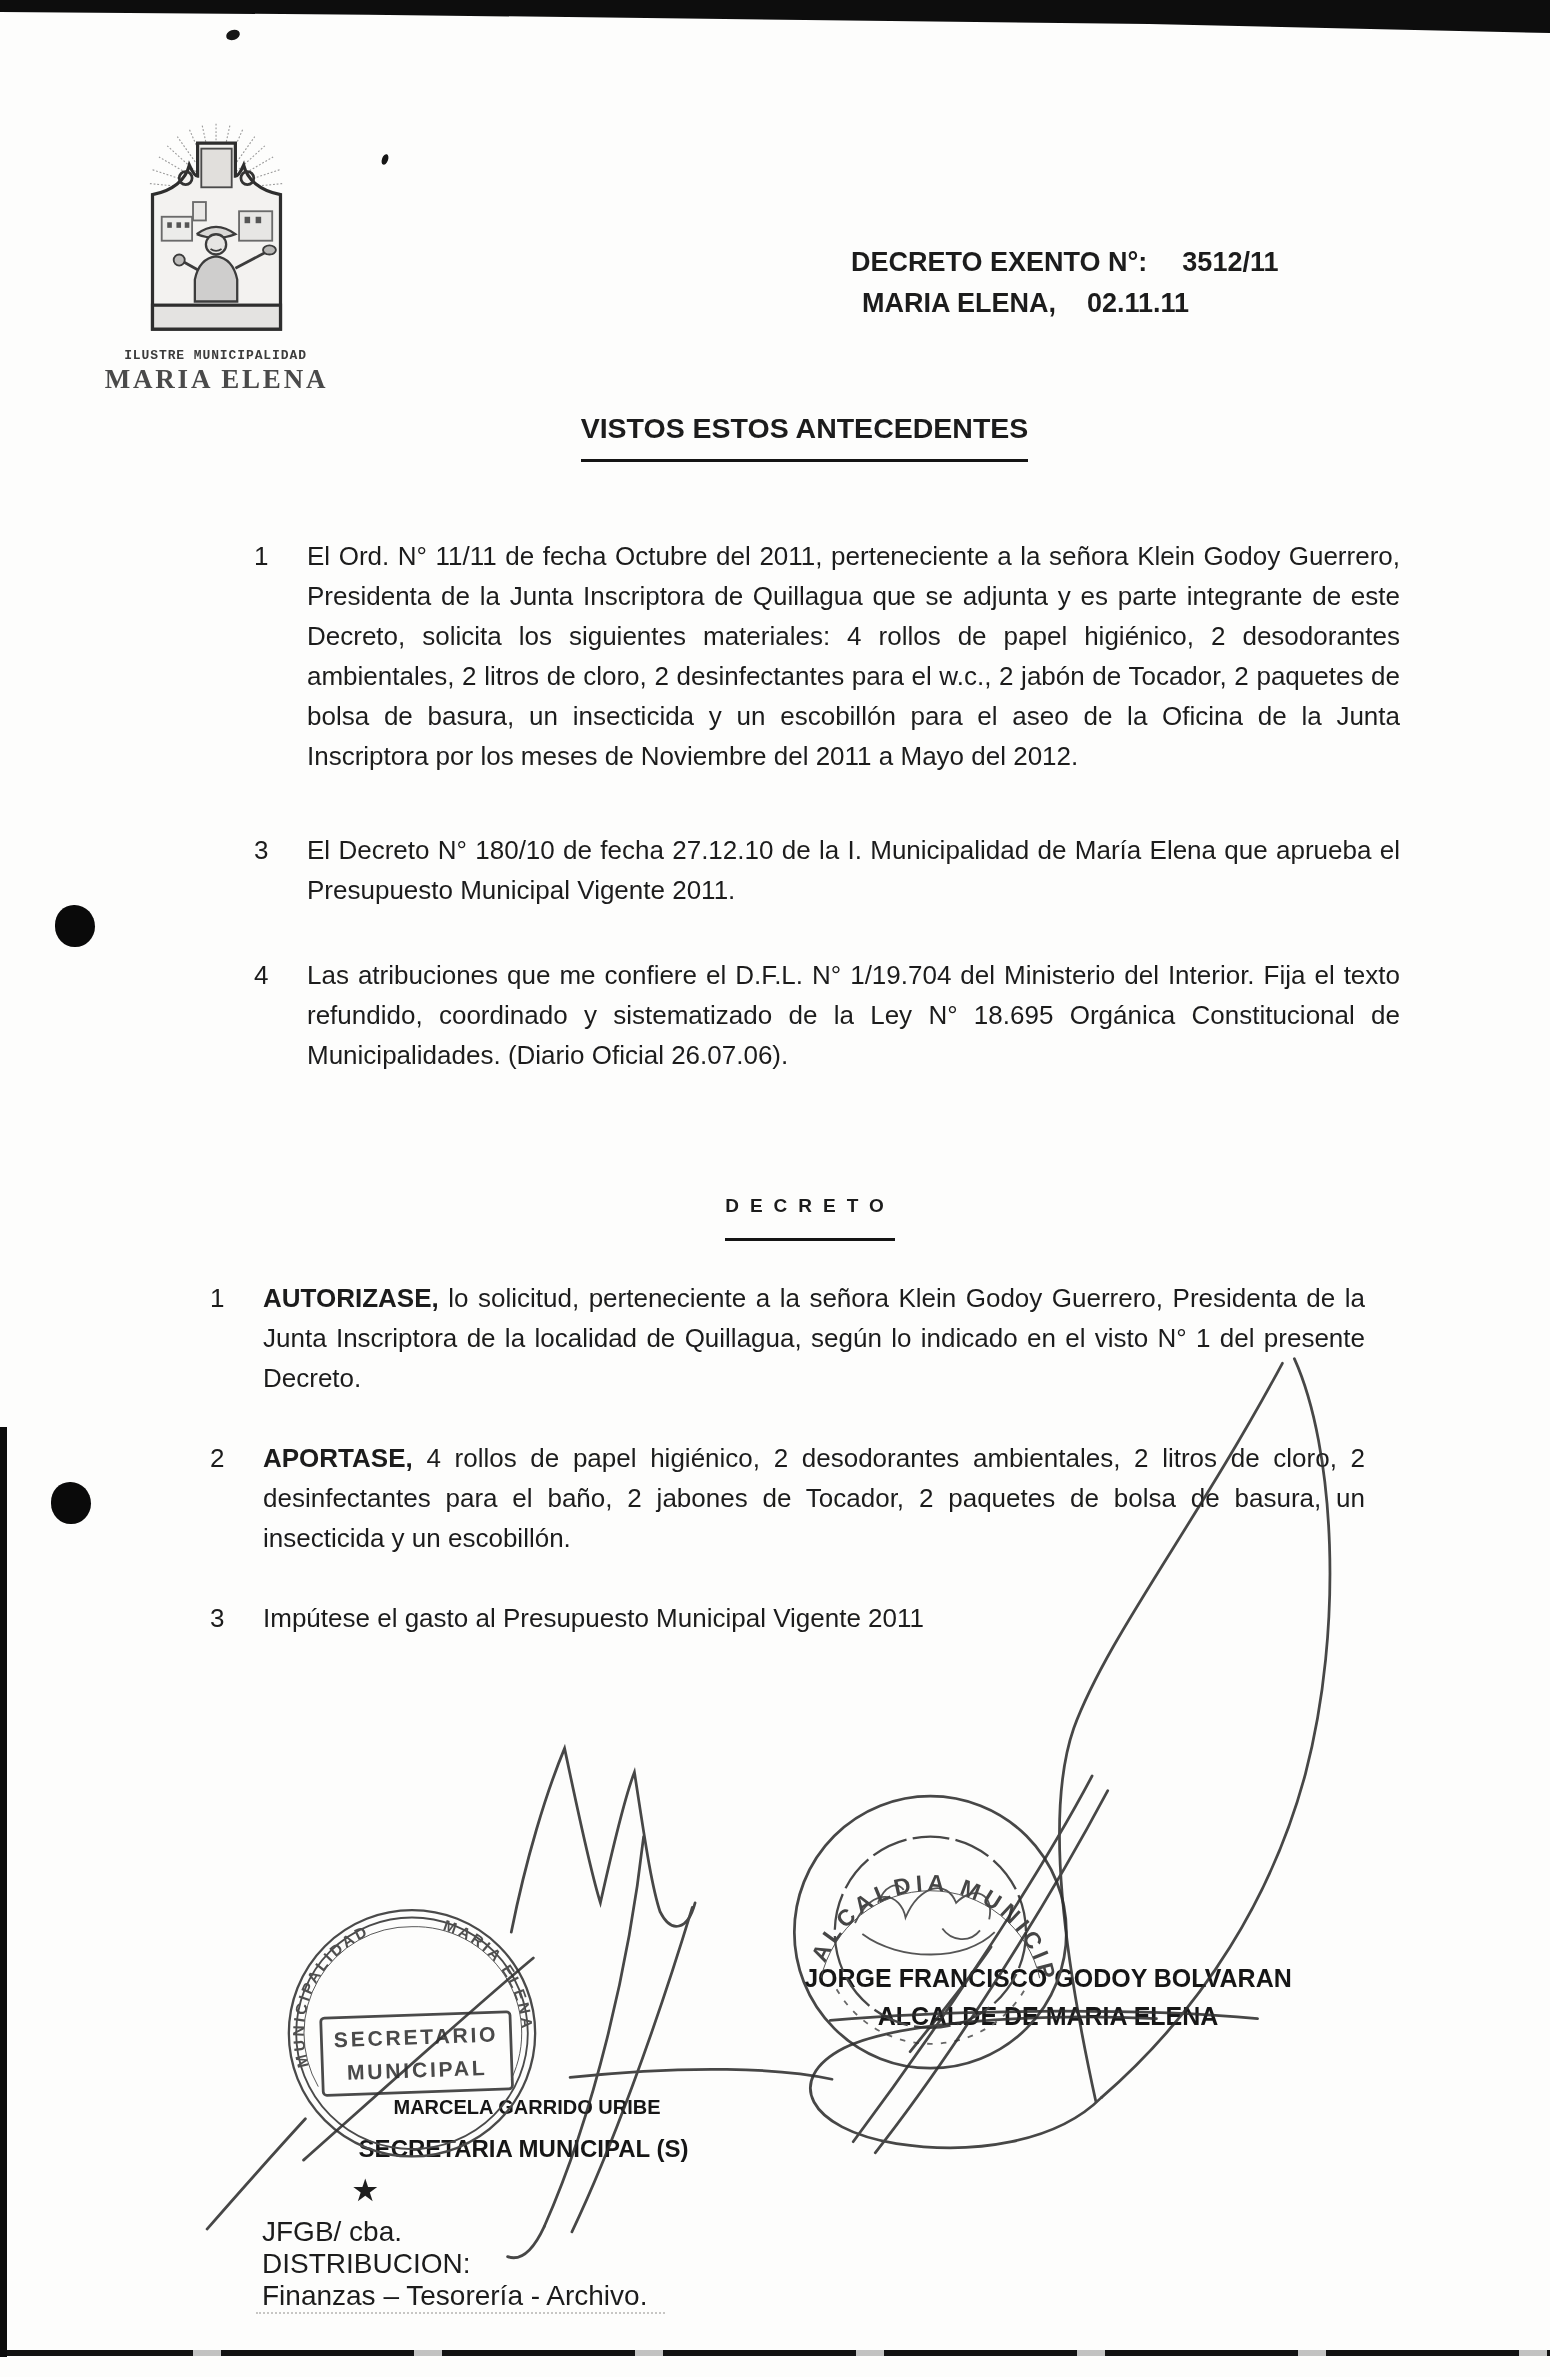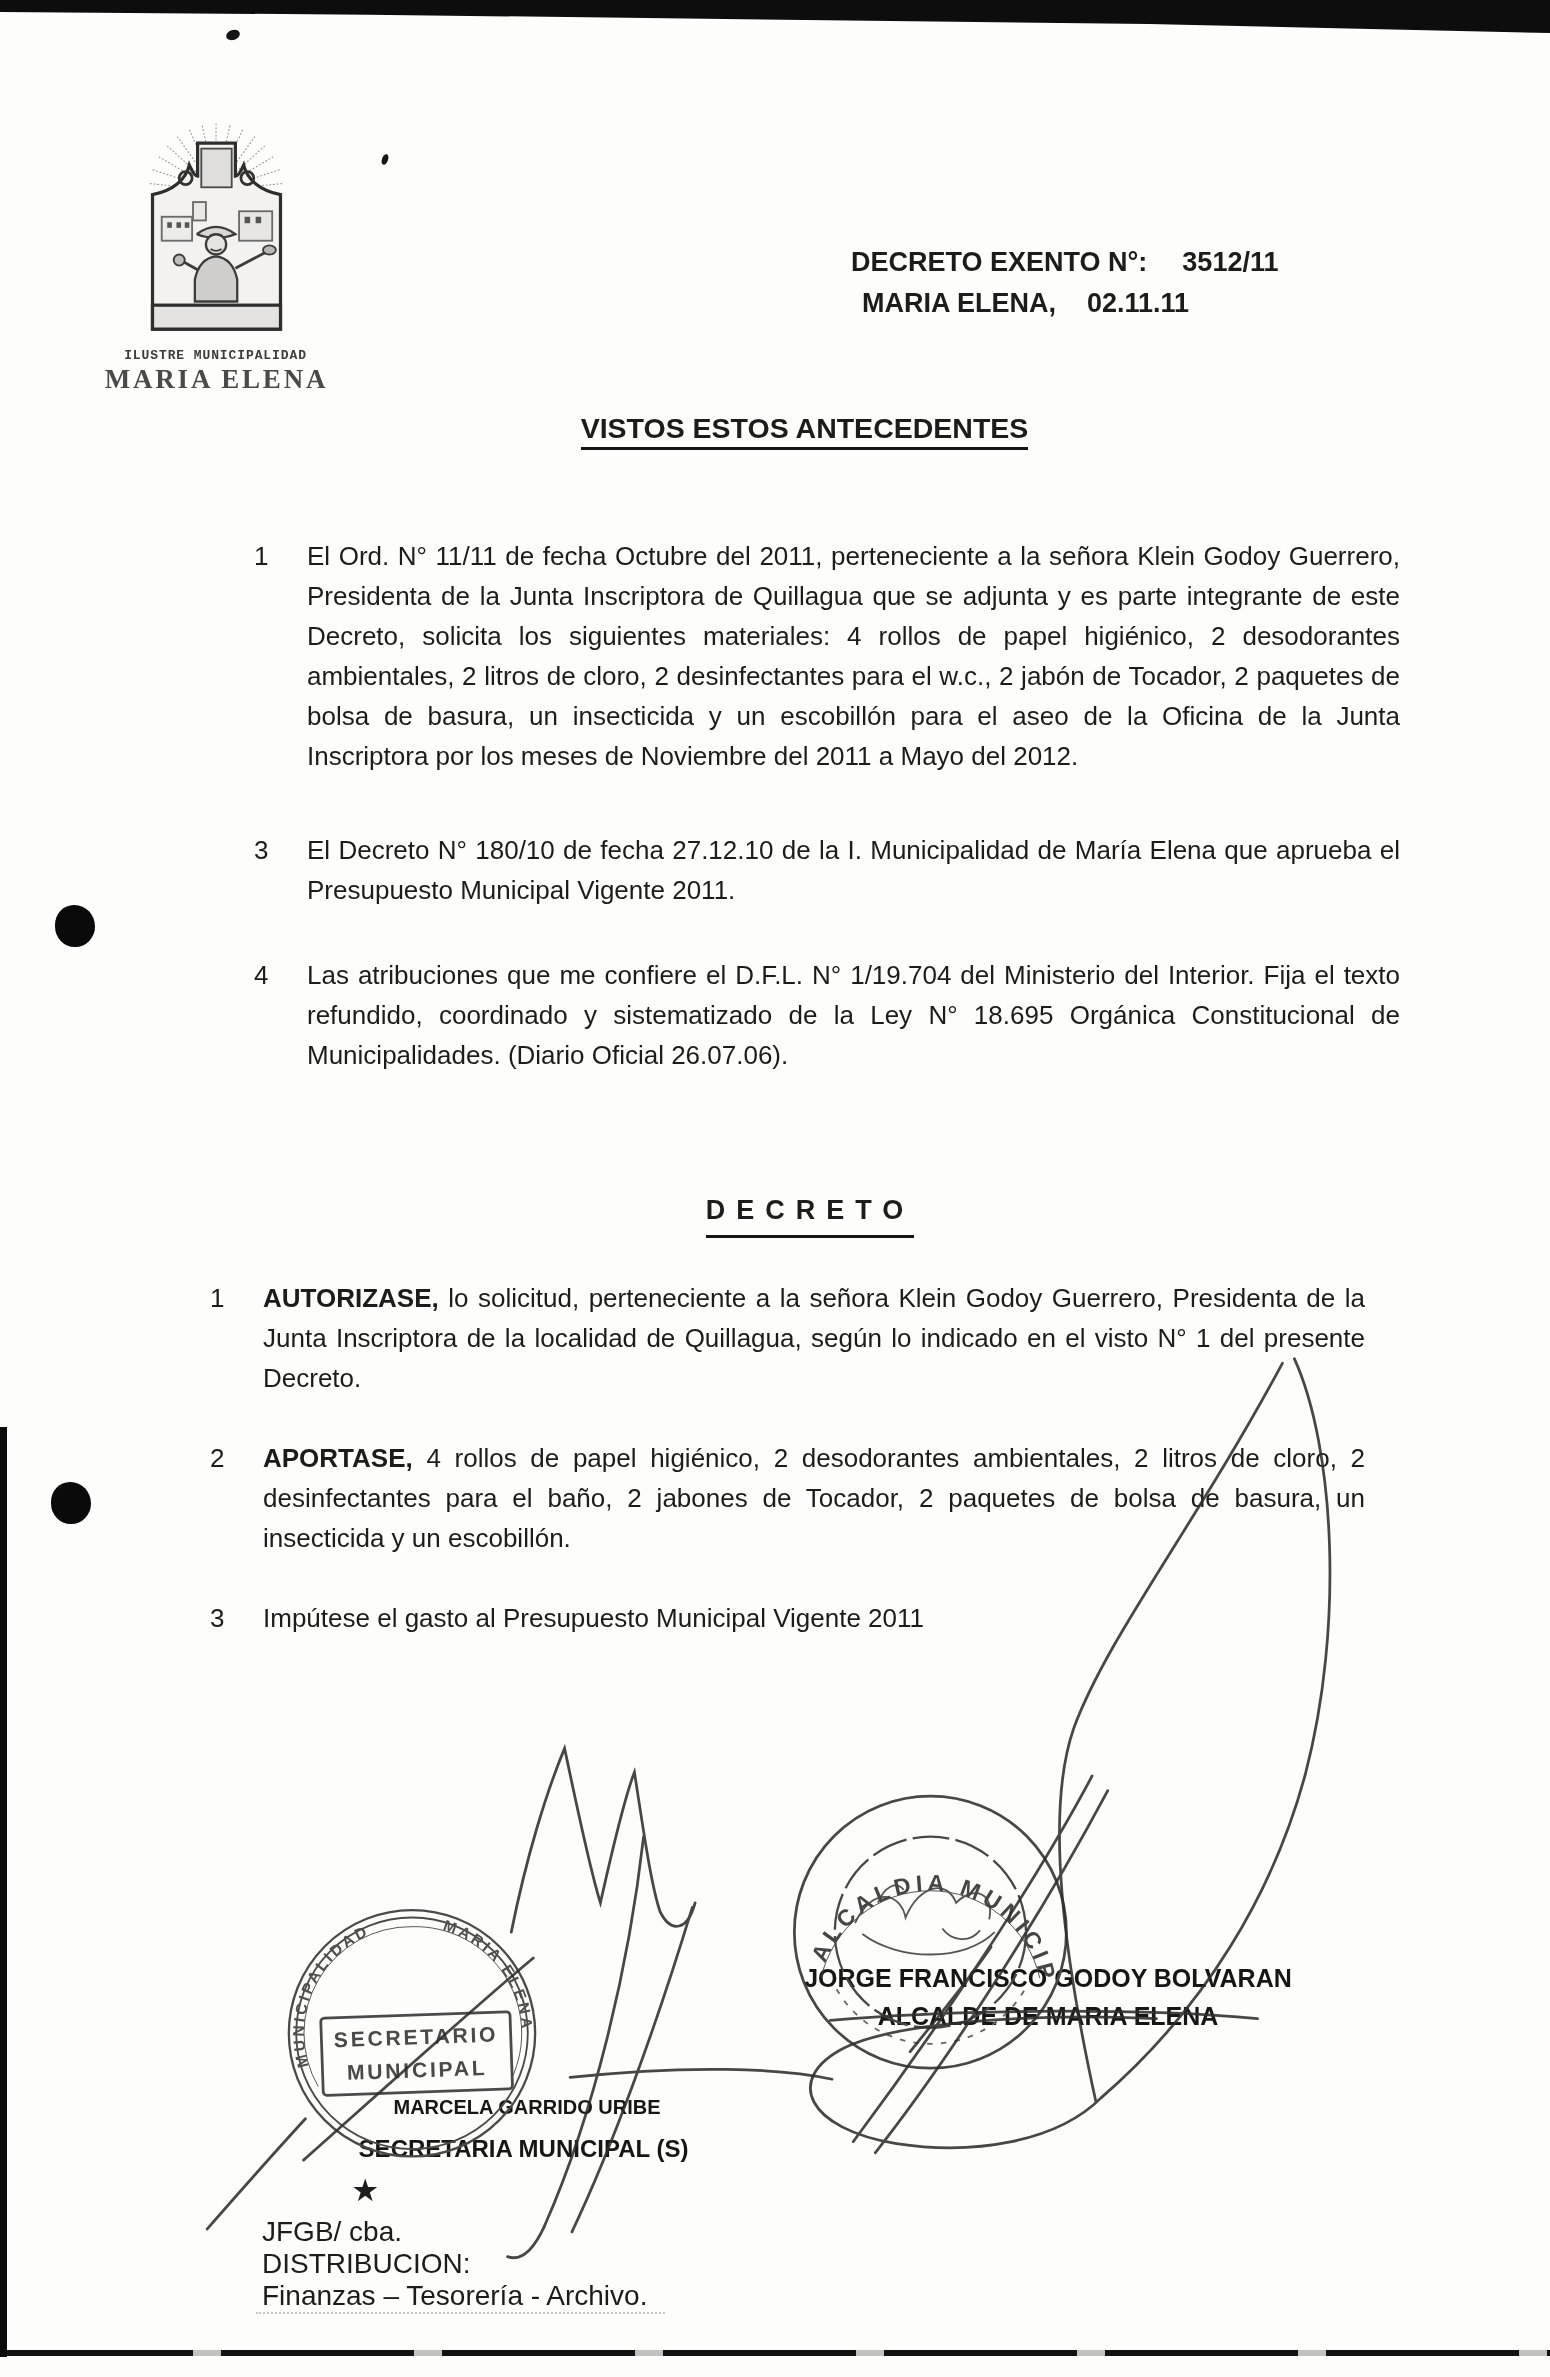--- a/index.html
+++ b/index.html
@@ -38,7 +38,7 @@
   .hdr .row2 .val{margin-left:31px;}
   
   .vistos{position:absolute;left:232px;top:412px;width:1145px;text-align:center;}
-  .vistos span{font-size:28.5px;font-weight:bold;border-bottom:3.7px solid #151515;padding-bottom:3px;}
+  .vistos span{font-size:28.5px;font-weight:bold;border-bottom:3.7px solid #151515;padding-bottom:15px;}
   .decreto-title{position:absolute;left:260px;top:1195px;width:1100px;text-align:center;}
   .decreto-title span{font-size:27px;font-weight:bold;letter-spacing:11px;border-bottom:3.7px solid #151515;padding-bottom:10px;}
   .closing{position:absolute;left:260px;top:1679px;width:1120px;text-align:center;font-size:27px;font-weight:bold;}

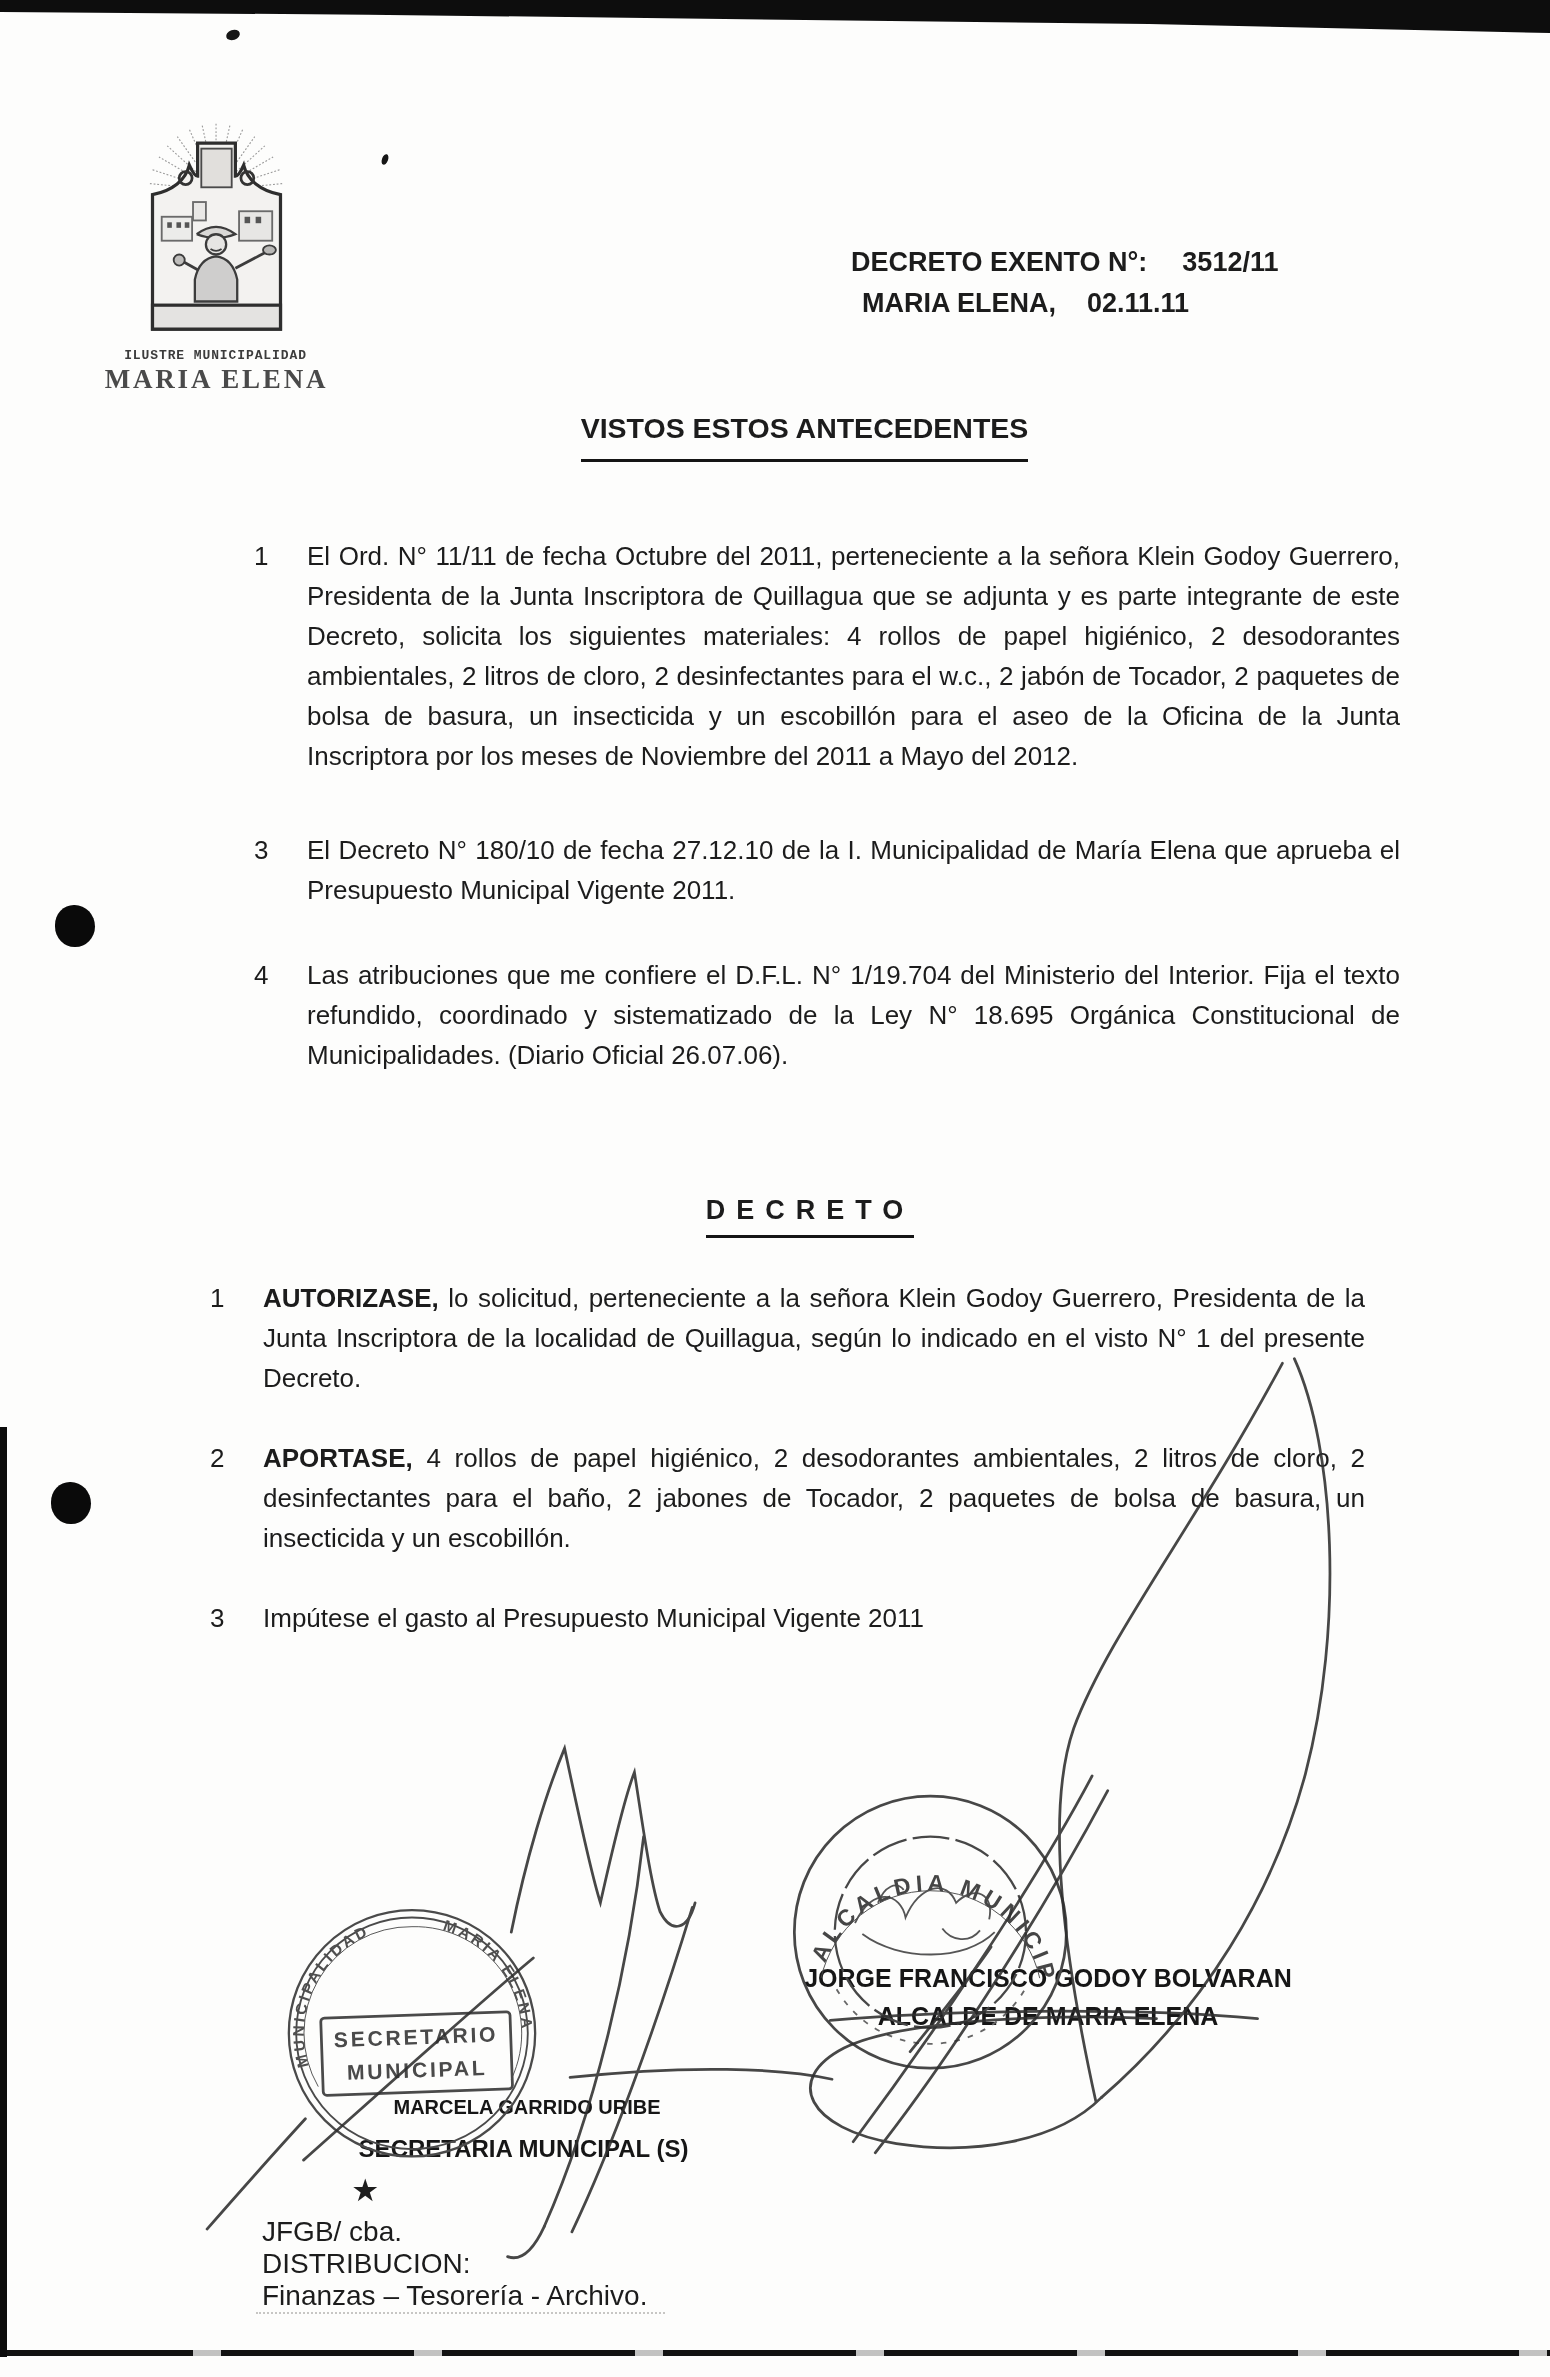--- a/index.html
+++ b/index.html
@@ -40,7 +40,7 @@
   .vistos{position:absolute;left:232px;top:412px;width:1145px;text-align:center;}
   .vistos span{font-size:28.5px;font-weight:bold;border-bottom:3.7px solid #151515;padding-bottom:15px;}
   .decreto-title{position:absolute;left:260px;top:1195px;width:1100px;text-align:center;}
-  .decreto-title span{font-size:27px;font-weight:bold;letter-spacing:11px;border-bottom:3.7px solid #151515;padding-bottom:10px;}
+  .decreto-title span{font-size:19px;font-weight:bold;letter-spacing:11px;border-bottom:3.7px solid #151515;padding-bottom:22px;}
   .closing{position:absolute;left:260px;top:1679px;width:1120px;text-align:center;font-size:27px;font-weight:bold;}
   
   .list{position:absolute;font-size:26px;line-height:40px;}

